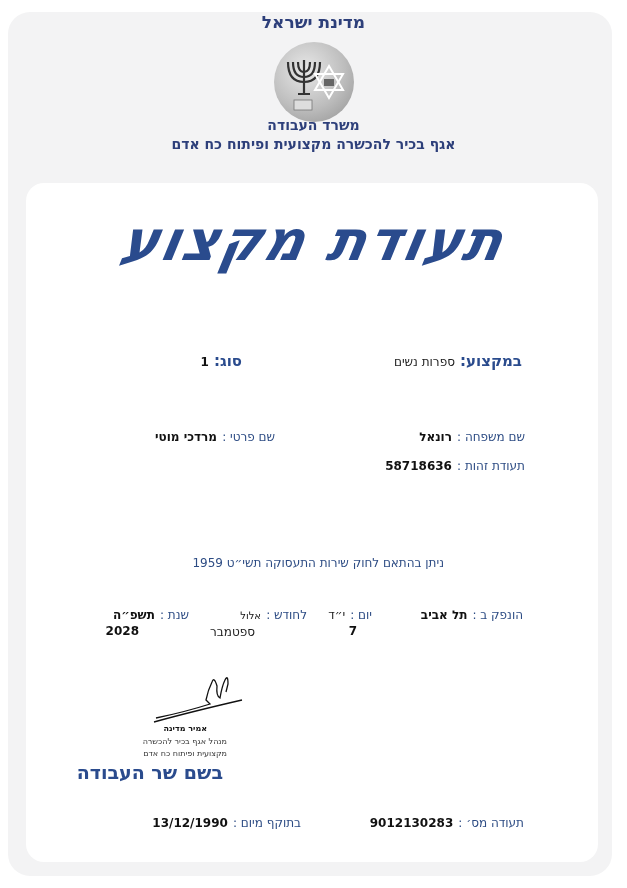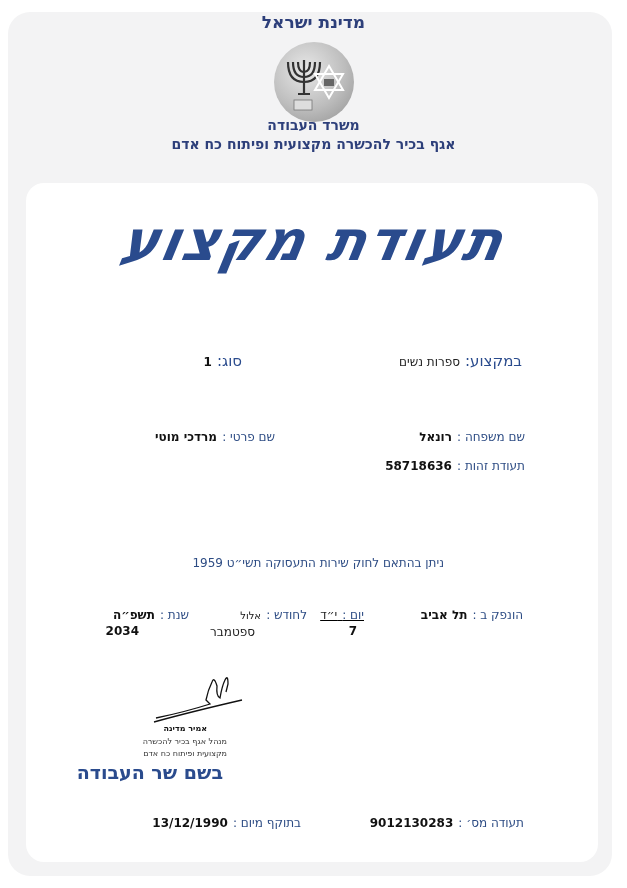--- a/index.html
+++ b/index.html
@@ -35,7 +35,7 @@
   .lbl { color:#2d4c84; font-size:12px; }
   .val { color:#111; font-size:12px; font-weight:bold; }
   .plain-val { color:#222; font-size:12px; }
-  .bigbold { font-weight:normal; font-size:15px; color:#2a4b8d; }
+  .bigbold { font-weight:bold; font-size:15px; color:#2a4b8d; }
 </style>
 </head>
 <body>

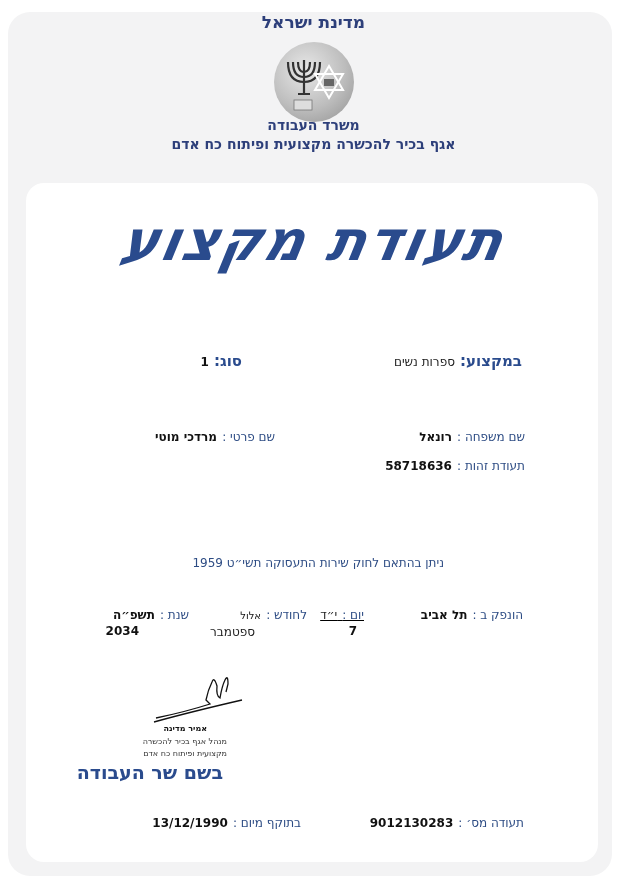--- a/index.html
+++ b/index.html
@@ -97,7 +97,7 @@
   <span class="lbl">הונפק ב :</span>
   <span class="val">תל אביב</span>
 </div>
-<div class="abs" style="right:263px; top:604px;text-decoration:underline;">
+<div class="abs" style="right:255px; top:604px;">
   <span class="lbl">יום :</span>
   <span class="plain-val">י״ד</span>
 </div>

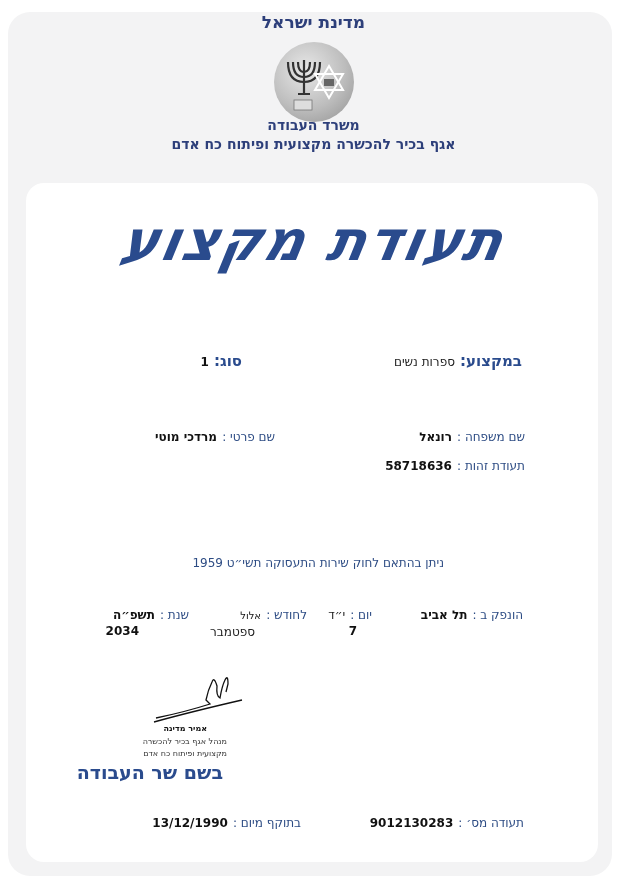--- a/index.html
+++ b/index.html
@@ -113,7 +113,7 @@
   <span class="lbl">שנת :</span>
   <span class="val">תשפ״ה</span>
 </div>
-<div class="abs val" style="right:488px; top:624px;">2034</div>
+<div class="abs val" style="right:488px; top:624px;">2028</div>
 
 <svg class="abs" style="left:150px; top:672px;" width="95" height="55" viewBox="0 0 95 55">
   <path d="M4 50 Q40 40 92 28 M6 46 Q35 40 60 32 L56 28 Q58 18 62 10 Q64 4 67 14 Q66 24 70 26 Q72 14 75 8 Q78 2 78 12 L76 20" stroke="#111" stroke-width="1.3" fill="none"></path>

